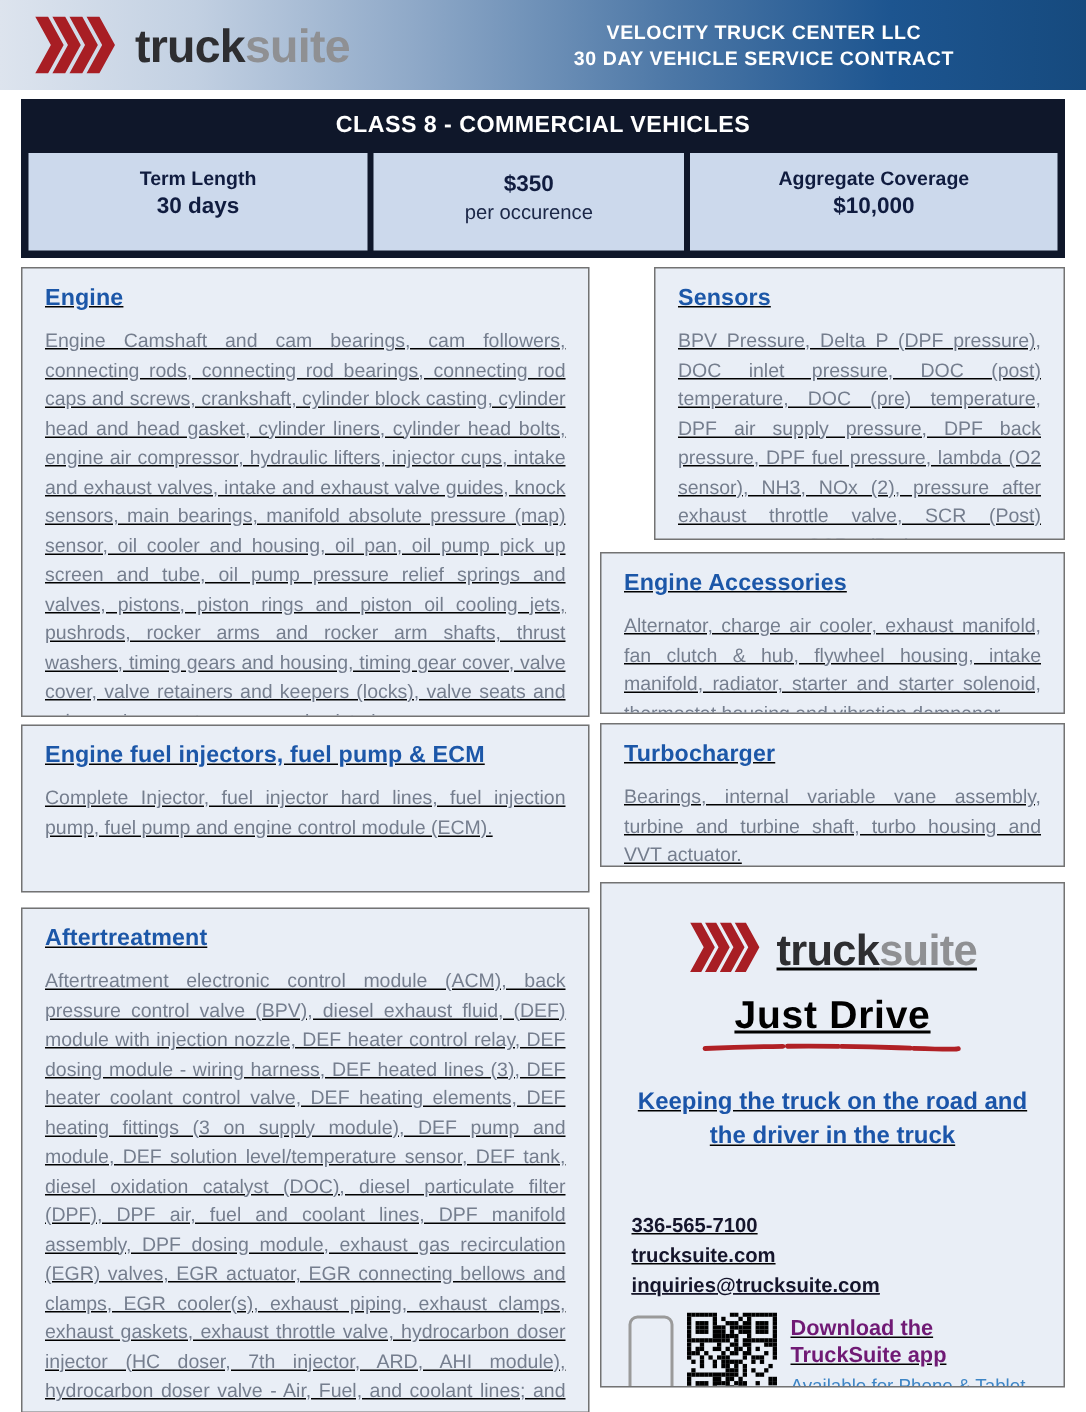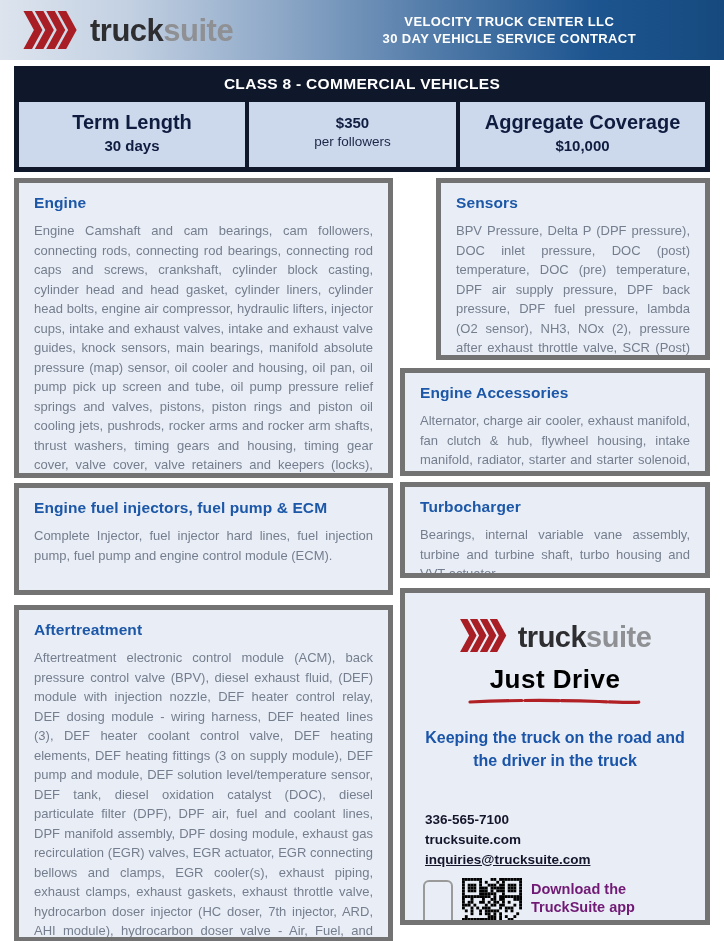--- a/index.html
+++ b/index.html
@@ -27,7 +27,7 @@
   .summary-row{ display:flex; gap:4px; }
   .summary-cell{ background:#ccd9ec; height:65px; padding-top:9px; text-align:center; color:#101c3f; }
   .summary-cell.c1{ flex:227; } .summary-cell.c2{ flex:208; } .summary-cell.c3{ flex:246; }
-  .summary-label{ font-size:20px; font-weight:bold; }
+  .summary-label{ font-size:13px; font-weight:bold; }
   .summary-value{ font-size:15px; font-weight:bold; margin-top:3px; }
   .summary-note{ font-size:13.5px; margin-top:3px; color:#1b2747; }
 

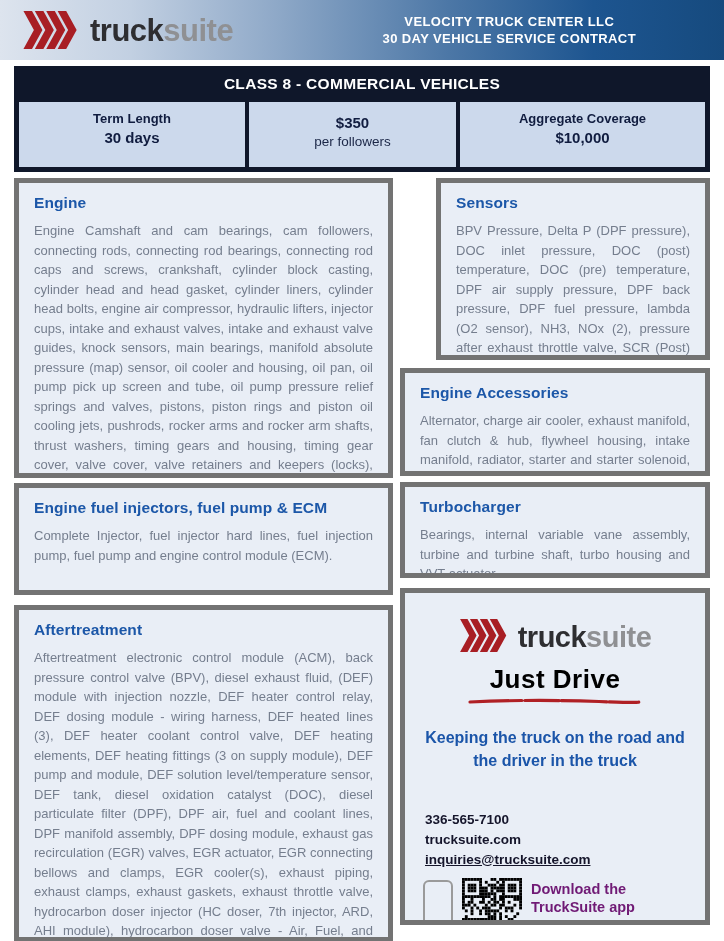--- a/index.html
+++ b/index.html
@@ -100,7 +100,7 @@
     </div>
     <div class="summary-cell c2">
       <div class="summary-value">$350</div>
-      <div class="summary-note">per followers</div>
+      <div class="summary-note">per occurence</div>
     </div>
     <div class="summary-cell c3">
       <div class="summary-label">Aggregate Coverage</div>

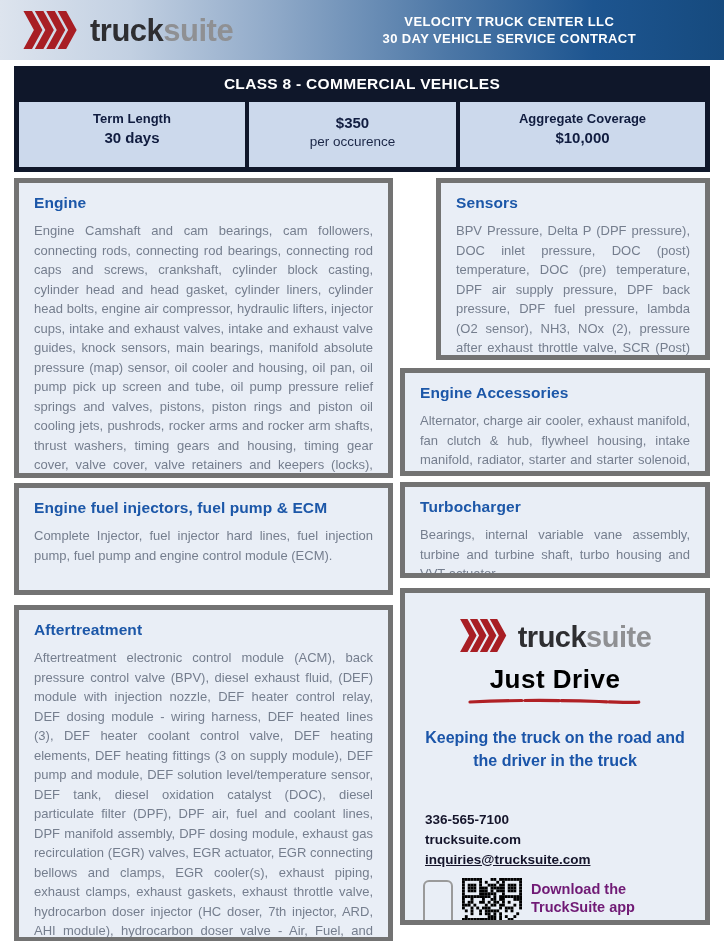--- a/index.html
+++ b/index.html
@@ -35,8 +35,8 @@
   .grid{ display:grid; grid-template-columns:379px 310px; column-gap:7px; margin:6px 14px 0 14px; }
   .col{ display:flex; flex-direction:column; }
   .box{
-    border:5px solid #737373; background:#e9eef6;
-    padding:11px 15px 10px 15px; overflow:hidden;
+    border:1px solid #737373; background:#e9eef6;
+    padding:11px 15px 10px 15px; overflow:hidden;text-decoration:underline;
   }
   .box h2{ color:#1c57a8; font-size:15.5px; font-weight:bold; margin-bottom:9px; letter-spacing:0.1px; }
   .box p{ color:#757e8e; font-size:13px; line-height:1.5; text-align:justify; }

